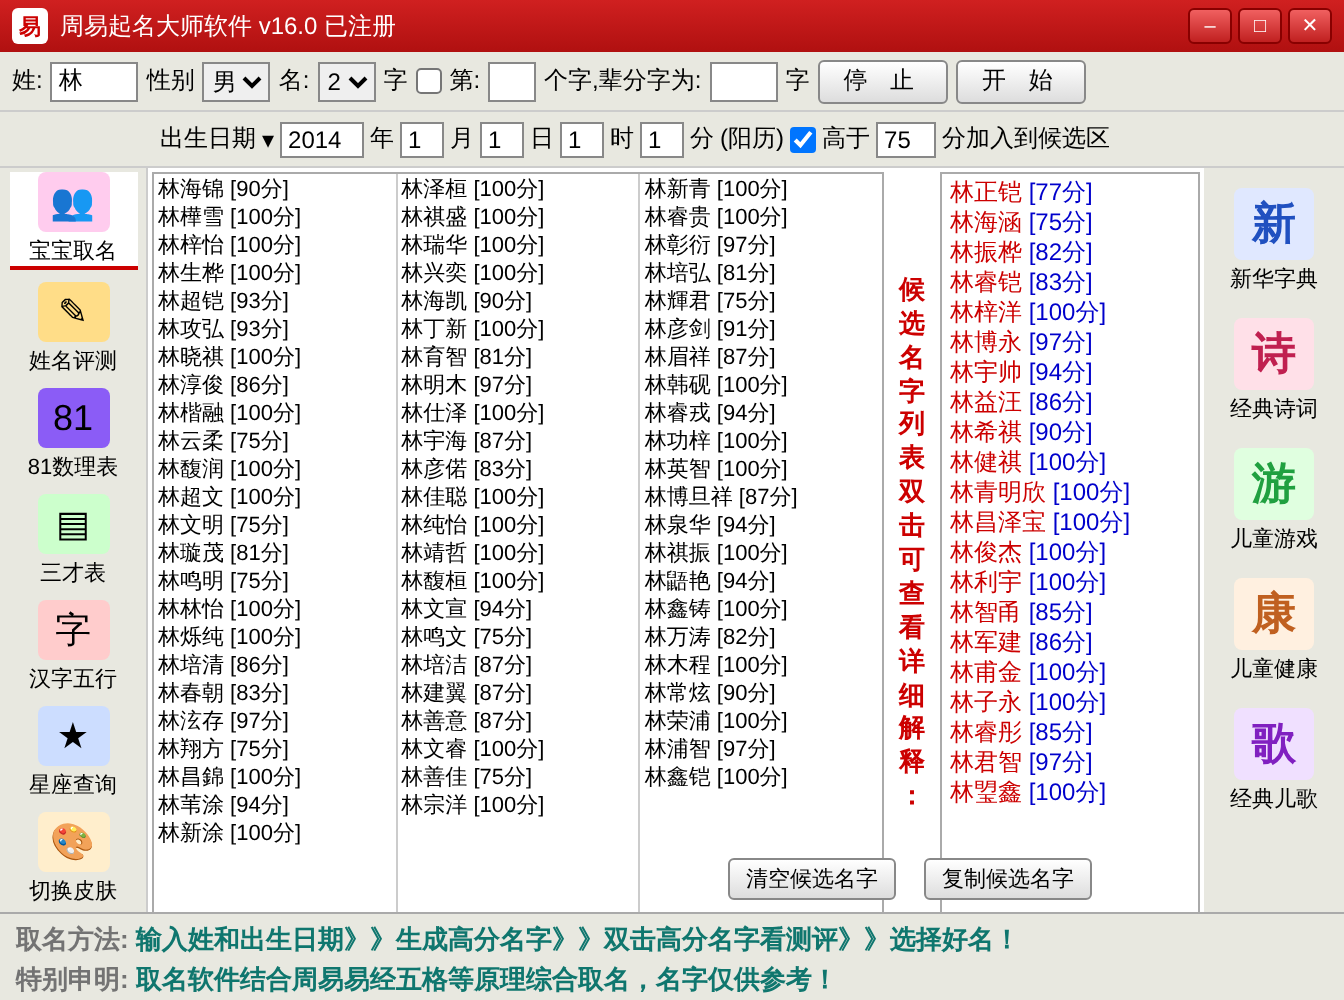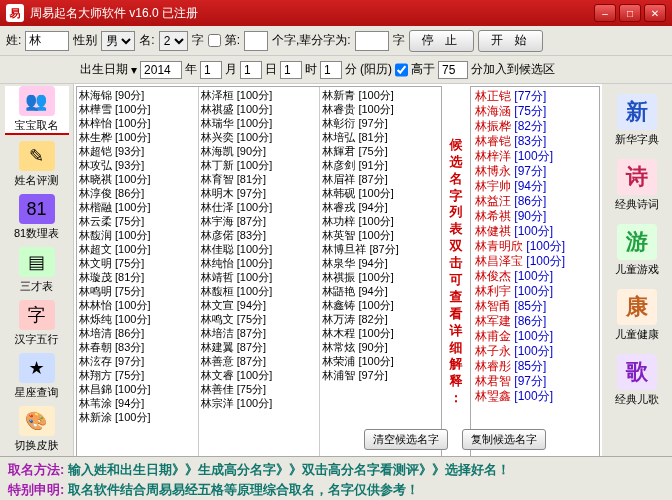--- a/index.html
+++ b/index.html
@@ -195,6 +195,7 @@
           <div>林常炫 [90分]</div>
           <div>林荣浦 [100分]</div>
           <div>林浦智 [97分]</div>
+          <div>林鑫铠 [100分]</div>
         </div>
       </div>
     <div class="midlabel" id="midlabel">

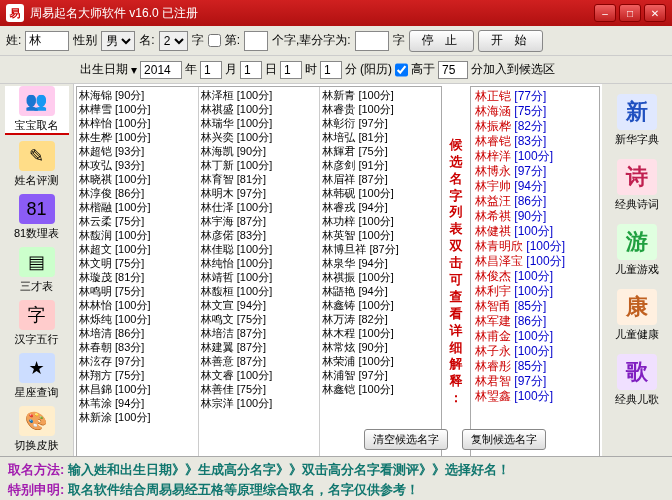--- a/index.html
+++ b/index.html
@@ -34,7 +34,7 @@
 .bottombtns button{font-size:11px;padding:2px 8px;border:1px solid #888;background:linear-gradient(#fff,#ddd);border-radius:3px;cursor:pointer}
 .footer{position:absolute;bottom:0;left:0;right:0;height:44px;background:#e8e8e0;border-top:1px solid #aaa;padding:4px 8px;font-size:13px}
 .footer .l1{margin-bottom:2px}
-.footer .red{color:#a21caf;font-weight:bold}
+.footer .red{color:#737373;font-weight:bold}
 .footer .blue{color:#0f766e;font-weight:bold}
 </style>
 </head>

